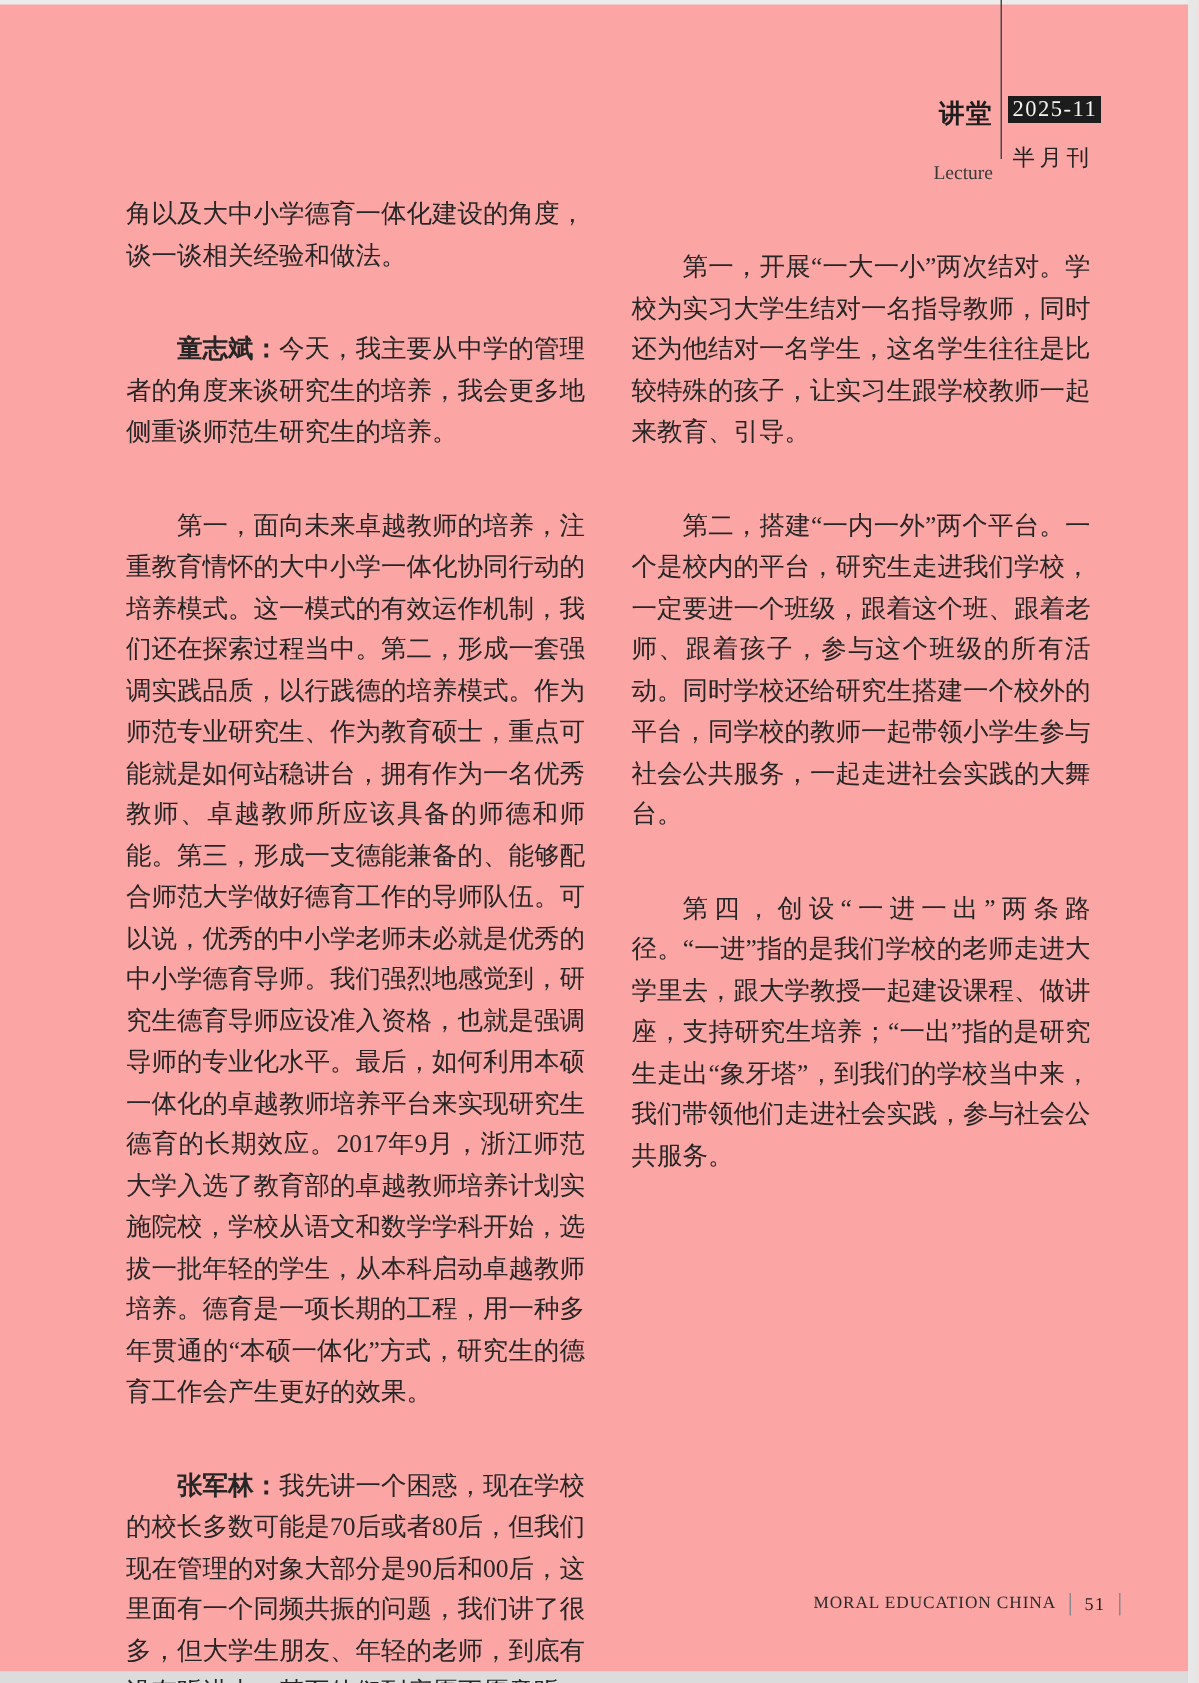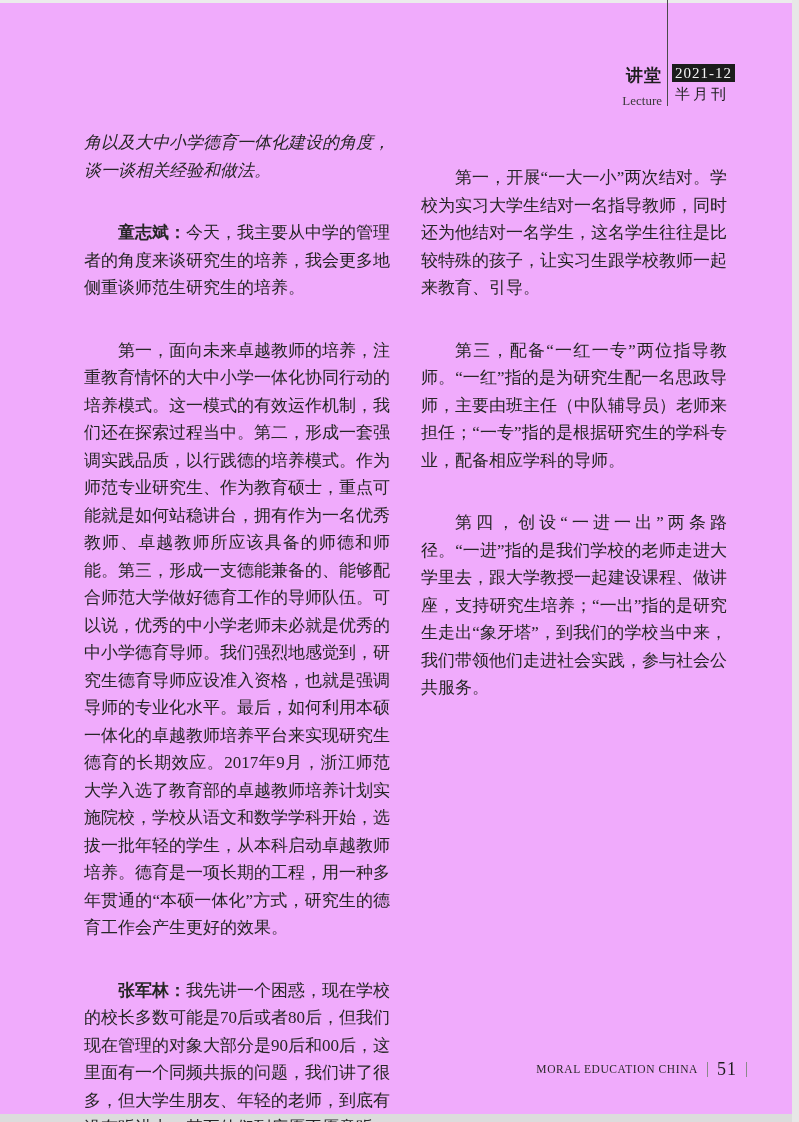--- a/index.html
+++ b/index.html
@@ -7,7 +7,7 @@
     position: relative;
     width: 799px;
     height: 1122px;
-    background: #f0abfc;
+    background: #fca5a5;
     overflow: hidden;
     font-family: "Liberation Serif", "DejaVu Serif", serif;
     color: #262626;

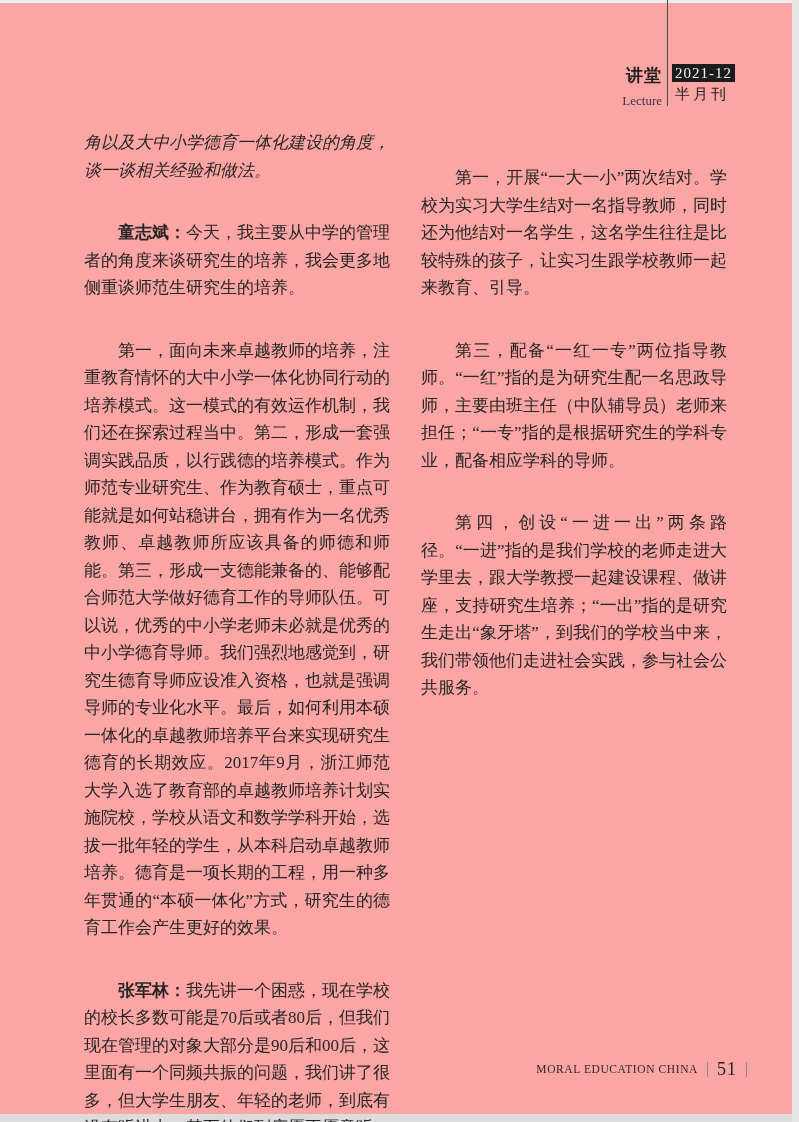--- a/index.html
+++ b/index.html
@@ -71,7 +71,7 @@
     <div class="section-en">Lecture</div>
   </div>
   <div class="issue-block">
-    <span class="issue-badge">2021-12</span>
+    <span class="issue-badge">2025-11</span>
     <div class="periodicity">半月刊</div>
   </div>
 

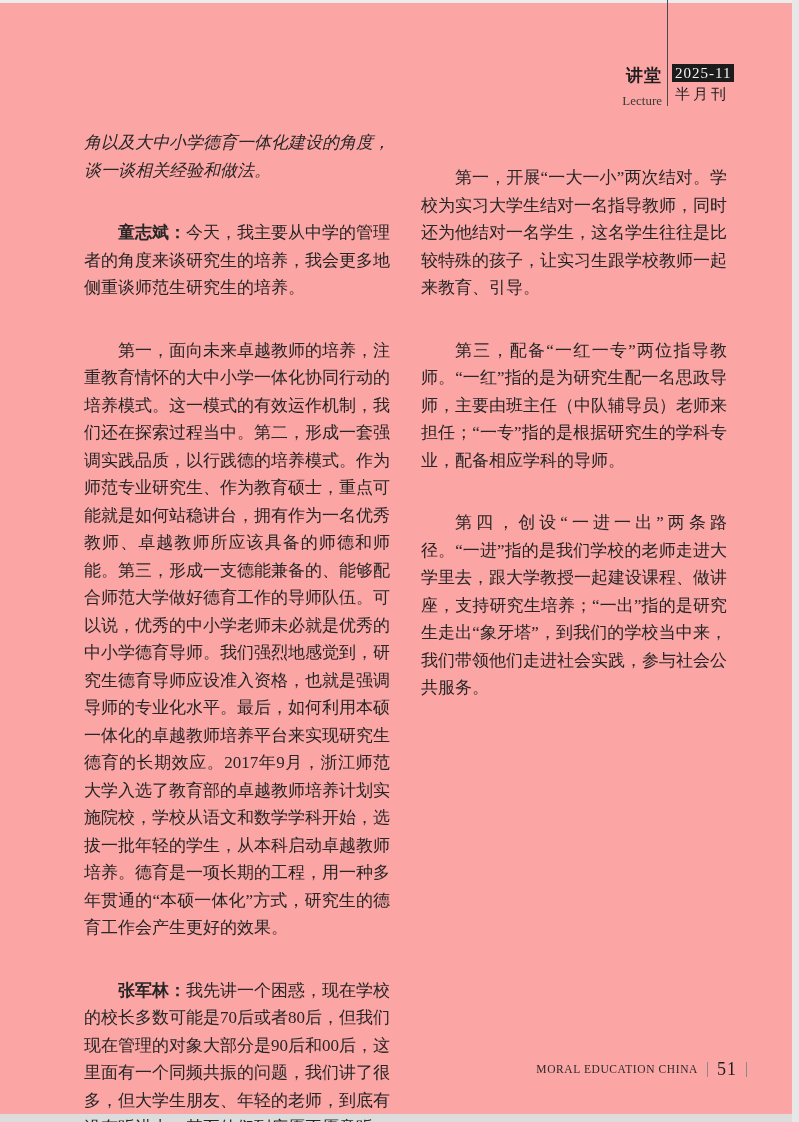--- a/index.html
+++ b/index.html
@@ -25,7 +25,7 @@
     position: absolute; right: 137px; top: 66px; text-align: right;
   }
   .section-cn { font-size: 17px; font-weight: bold; color: #1e1e1e; letter-spacing: 1px; line-height: 20px; }
-  .section-en { font-size: 13px; color: #3a3a3a; line-height: 16px; margin-top: 7px; text-align: right; }
+  .section-en { font-size: 13px; color: #3a3a3a; line-height: 16px; margin-top: 21px; text-align: right; }
   .issue-block { position: absolute; left: 672px; top: 64px; }
   .issue-badge {
     display: inline-block; background: #1c1c1c; color: #f4f4f4;

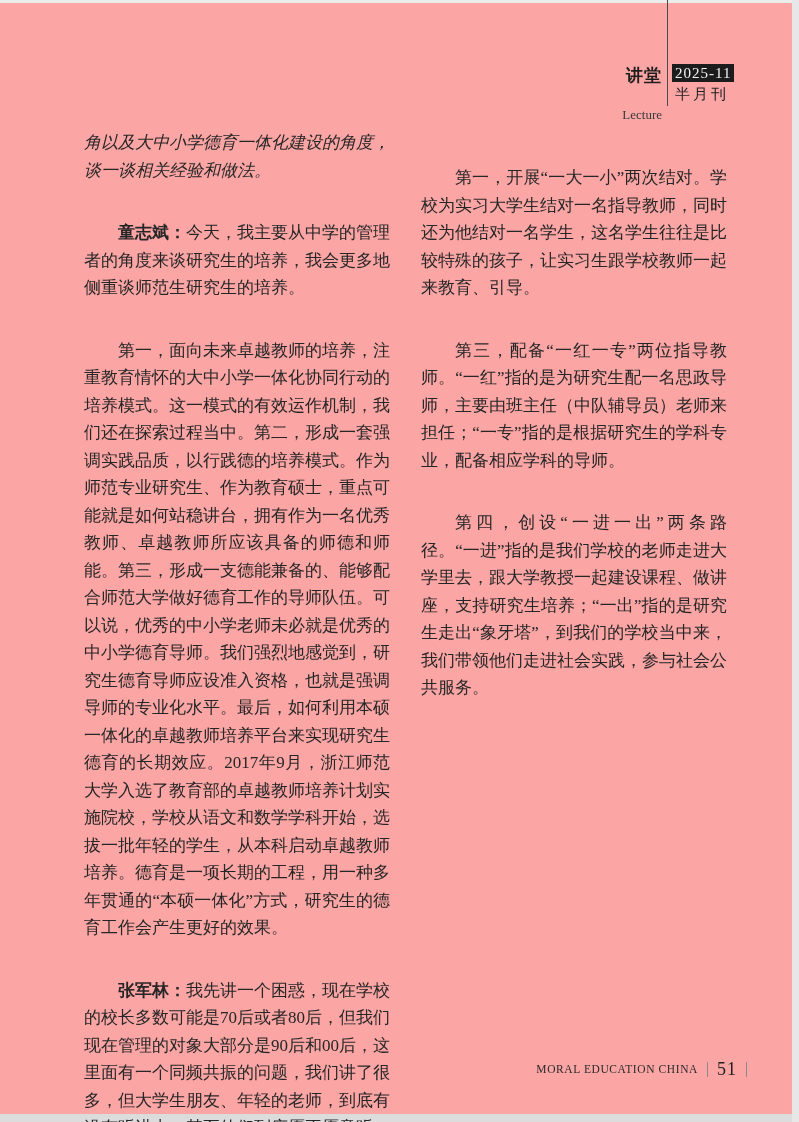--- a/index.html
+++ b/index.html
@@ -31,7 +31,7 @@
     display: inline-block; background: #1c1c1c; color: #f4f4f4;
     font-size: 15px; line-height: 18px; padding: 0 3px; letter-spacing: 1px;
   }
-  .periodicity { font-size: 15px; color: #222222; letter-spacing: 3px; margin-top: 3px; padding-left: 3px; font-family: Liberation Mono, monospace; }
+  .periodicity { font-size: 15px; color: #222222; letter-spacing: 3px; margin-top: 14px; padding-left: 3px; font-family: Liberation Mono, monospace; }
 
   
   .col {

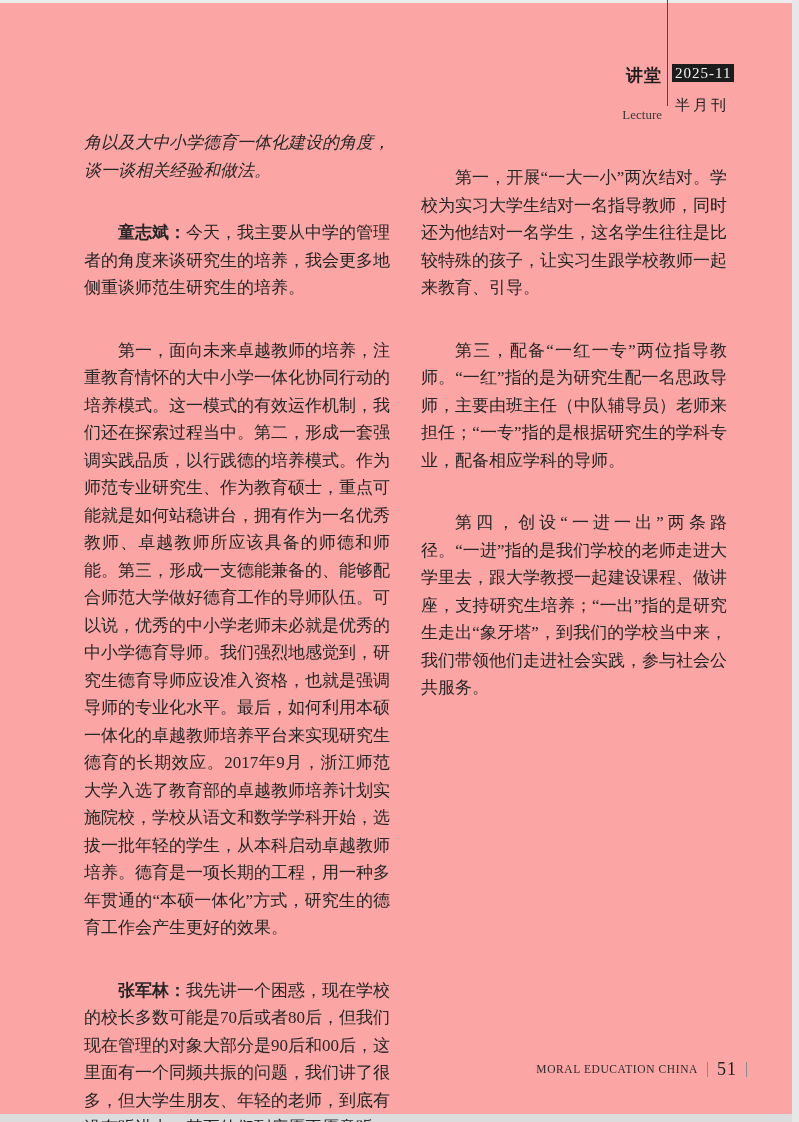--- a/index.html
+++ b/index.html
@@ -44,7 +44,7 @@
   .col p { margin: 0; }
   .col p.indent { text-indent: 2em; margin-top: 35px; }
   .col p b { font-weight: bold; }
-  .col p.kai { font-style: italic; }
+  .col p.kai { }
   .gap-large { margin-top: 28px !important; }
 
   

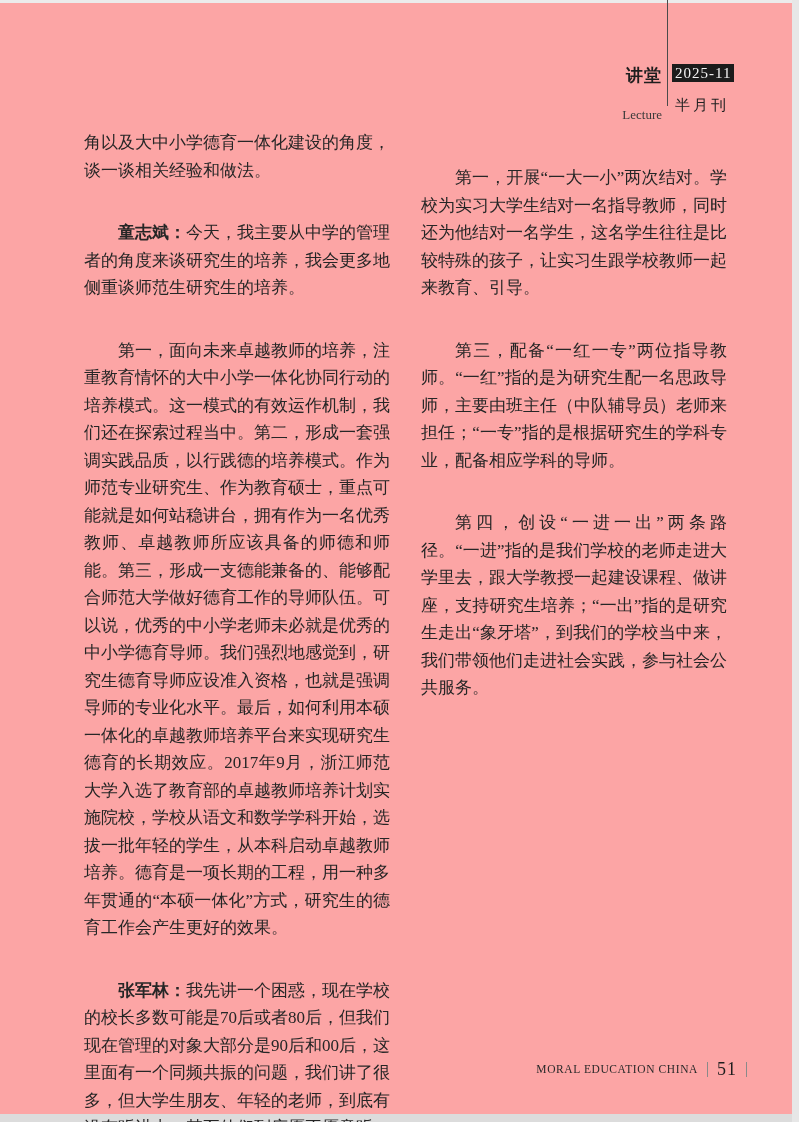--- a/index.html
+++ b/index.html
@@ -84,6 +84,7 @@
 
   <div class="col col-right">
     <p class="indent"><b></b><span>第一，开展“一大一小”两次结对。学校为实习大学生结对一名指导教师，同时还为他结对一名学生，这名学生往往是比较特殊的孩子，让实习生跟学校教师一起来教育、引导。</span></p>
+    <p class="indent"><b></b><span>第二，搭建“一内一外”两个平台。一个是校内的平台，研究生走进我们学校，一定要进一个班级，跟着这个班、跟着老师、跟着孩子，参与这个班级的所有活动。同时学校还给研究生搭建一个校外的平台，同学校的教师一起带领小学生参与社会公共服务，一起走进社会实践的大舞台。</span></p>
     <p class="indent"><b></b><span>第三，配备“一红一专”两位指导教师。“一红”指的是为研究生配一名思政导师，主要由班主任（中队辅导员）老师来担任；“一专”指的是根据研究生的学科专业，配备相应学科的导师。</span></p>
     <p class="indent"><b></b><span>第四，创设“一进一出”两条路径。“一进”指的是我们学校的老师走进大学里去，跟大学教授一起建设课程、做讲座，支持研究生培养；“一出”指的是研究生走出“象牙塔”，到我们的学校当中来，我们带领他们走进社会实践，参与社会公共服务。</span></p>
 

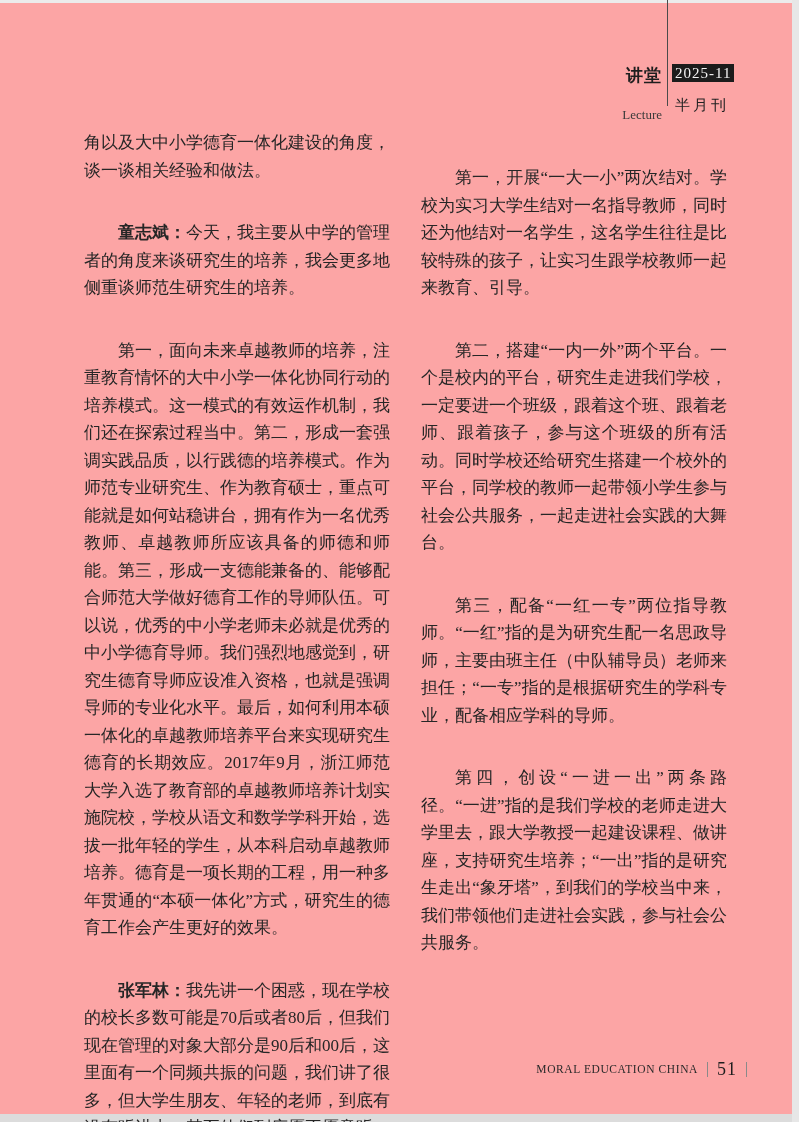--- a/index.html
+++ b/index.html
@@ -85,7 +85,6 @@
   <div class="col col-right">
     <p class="indent"><b></b><span>第一，开展“一大一小”两次结对。学校为实习大学生结对一名指导教师，同时还为他结对一名学生，这名学生往往是比较特殊的孩子，让实习生跟学校教师一起来教育、引导。</span></p>
     <p class="indent"><b></b><span>第二，搭建“一内一外”两个平台。一个是校内的平台，研究生走进我们学校，一定要进一个班级，跟着这个班、跟着老师、跟着孩子，参与这个班级的所有活动。同时学校还给研究生搭建一个校外的平台，同学校的教师一起带领小学生参与社会公共服务，一起走进社会实践的大舞台。</span></p>
-    <p class="indent"><b></b><span>第三，配备“一红一专”两位指导教师。“一红”指的是为研究生配一名思政导师，主要由班主任（中队辅导员）老师来担任；“一专”指的是根据研究生的学科专业，配备相应学科的导师。</span></p>
     <p class="indent"><b></b><span>第四，创设“一进一出”两条路径。“一进”指的是我们学校的老师走进大学里去，跟大学教授一起建设课程、做讲座，支持研究生培养；“一出”指的是研究生走出“象牙塔”，到我们的学校当中来，我们带领他们走进社会实践，参与社会公共服务。</span></p>
 
   </div>

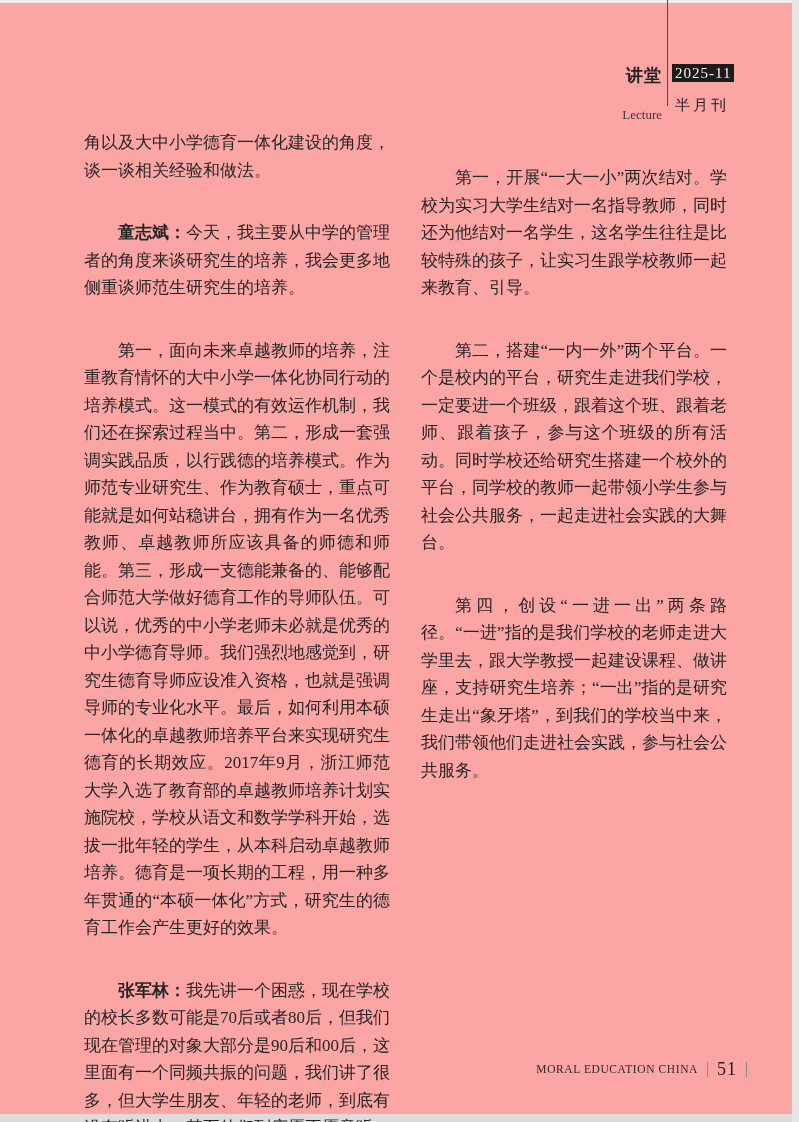--- a/index.html
+++ b/index.html
@@ -54,7 +54,7 @@
   }
   .footer .journal { font-size: 11.5px; letter-spacing: 0.6px; color: #2a2a2a; text-align: center; }
   .footer .sep { width: 1px; height: 15px; background: #8a8a8a; }
-  .footer .pagenum { font-size: 18px; color: #1e1e1e; letter-spacing: 1px; }
+  .footer .pagenum { font-size: 12px; color: #1e1e1e; letter-spacing: 1px; }
 </style>
 </head>
 <body>

